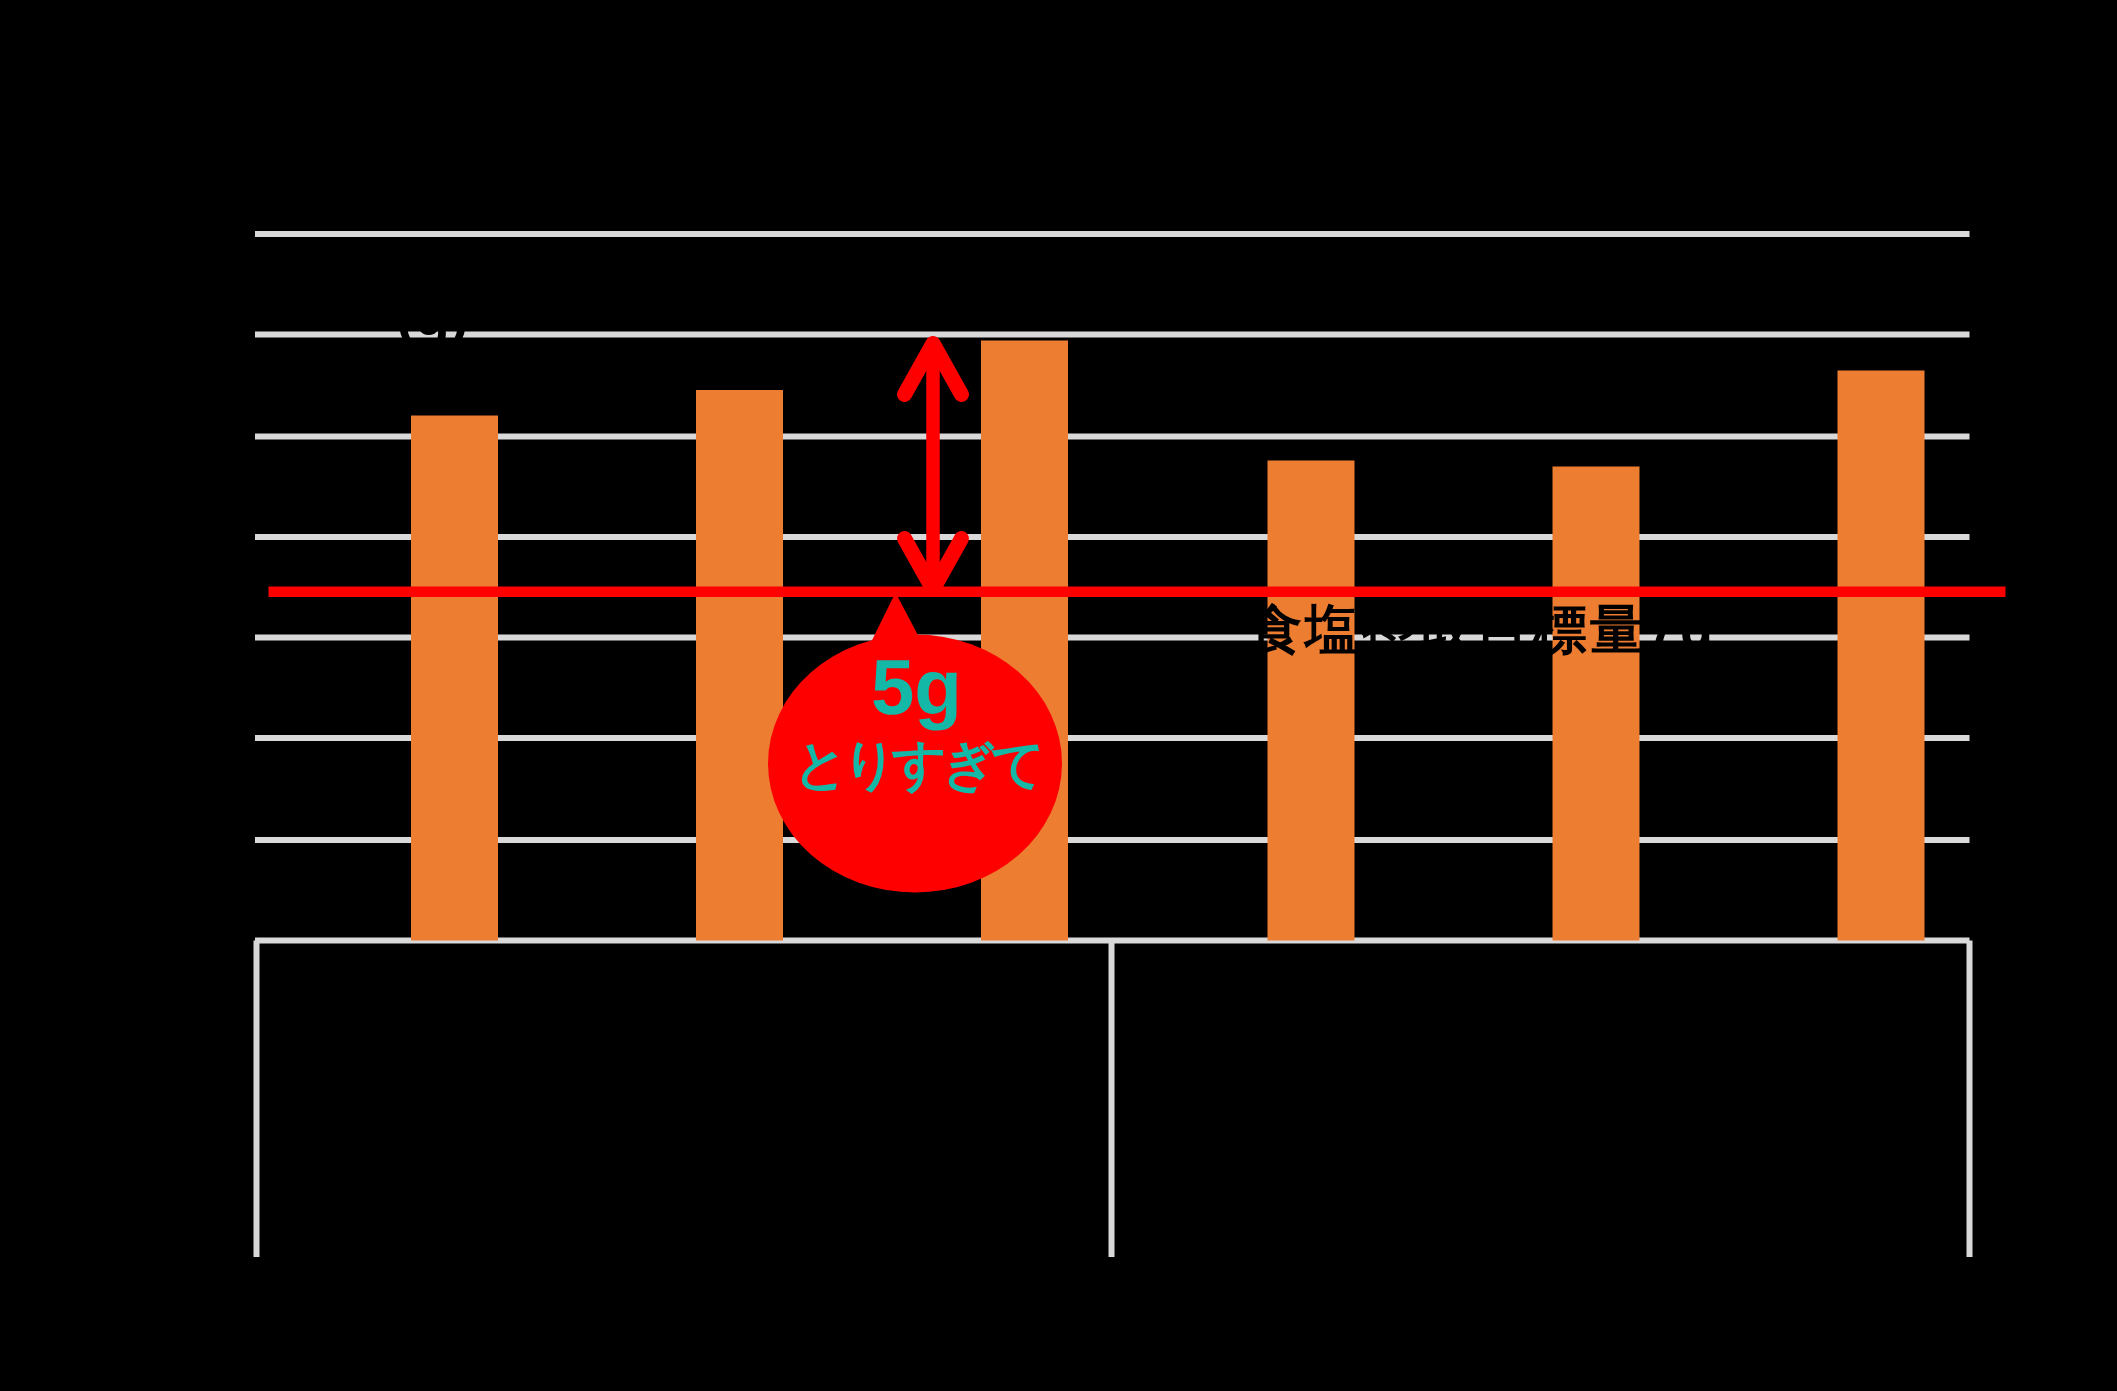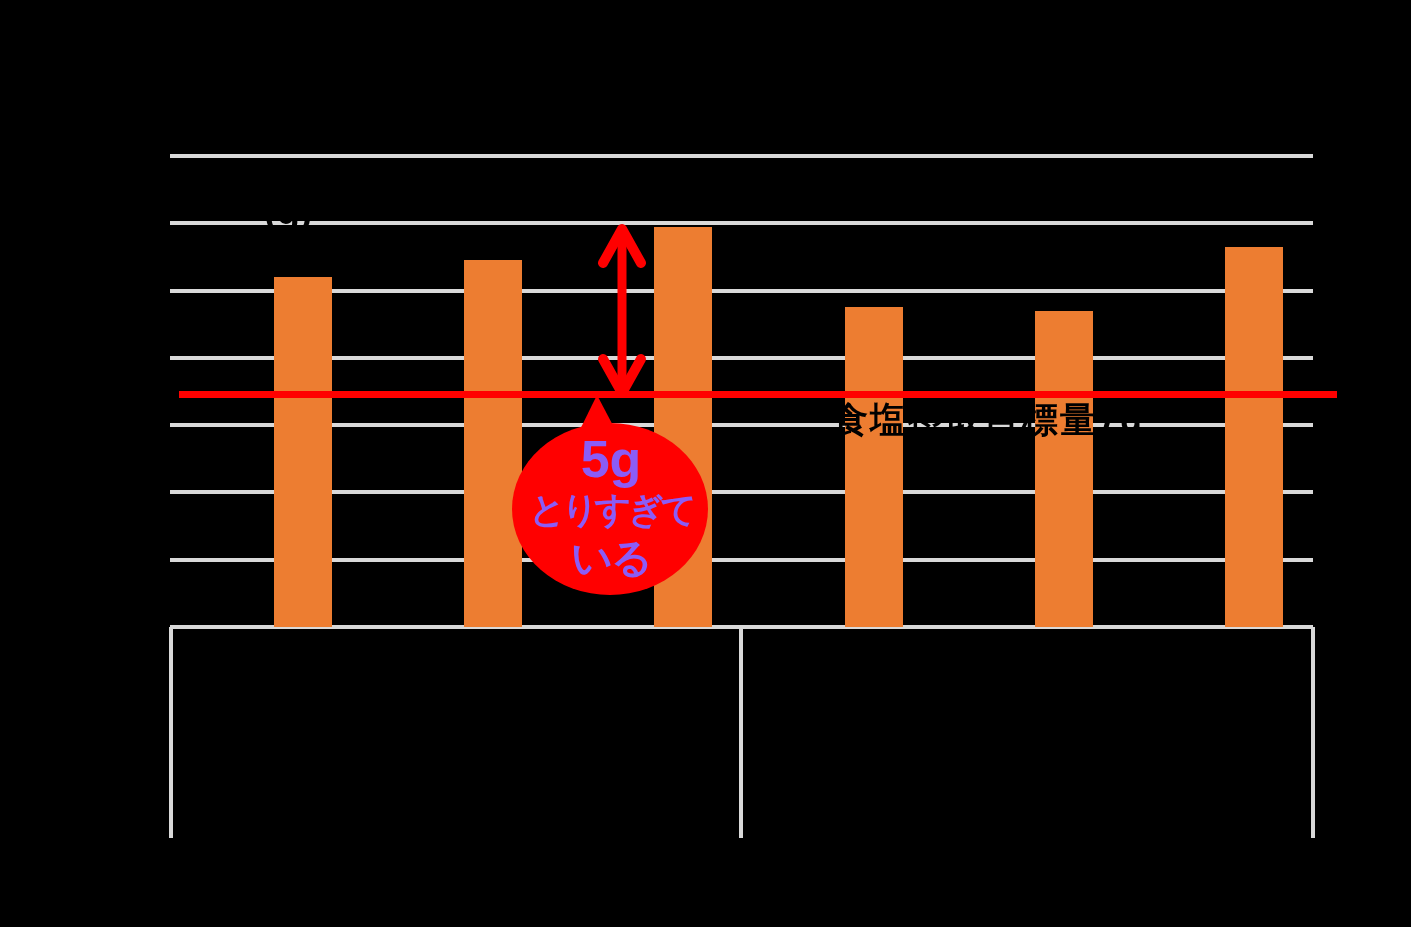--- a/index.html
+++ b/index.html
@@ -34,7 +34,7 @@
   #balloon{position:absolute;left:505px;top:390px;z-index:6;}
   #balloon-text{
     position:absolute;left:505px;top:432px;width:212px;z-index:7;
-    text-align:center;color:#8b5cf6;font-weight:bold;
+    text-align:center;color:#14b8a6;font-weight:bold;
   }
   #balloon-line-1{font-size:52px;line-height:54px;}
   #balloon-line-2{font-size:36px;line-height:48px;letter-spacing:-4px;}

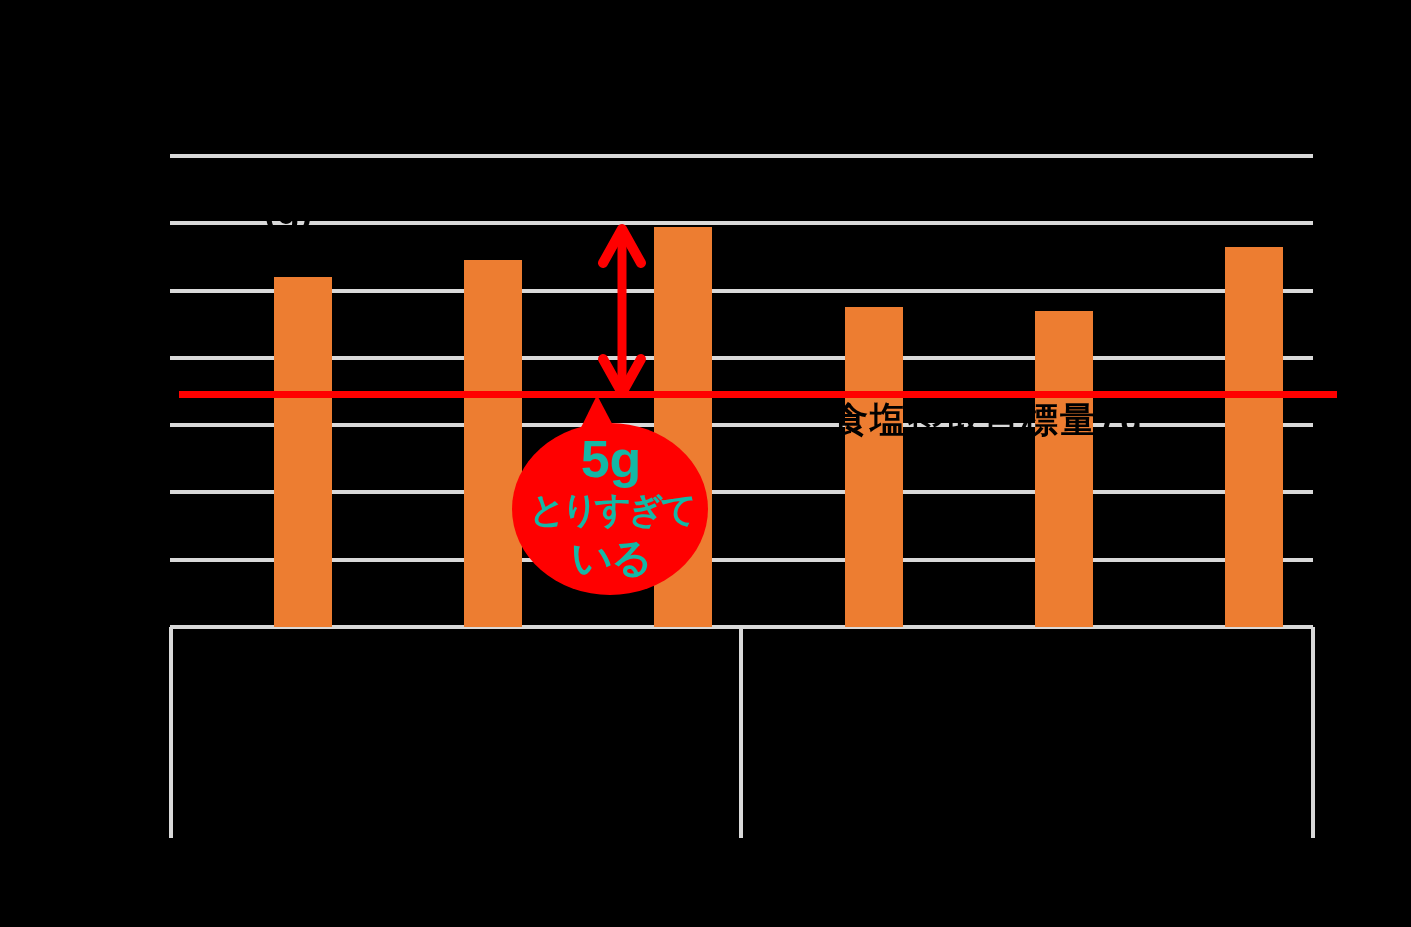--- a/index.html
+++ b/index.html
@@ -89,7 +89,6 @@
   <div id="balloon-text">
     <div id="balloon-line-1">5g</div>
     <div id="balloon-line-2">とりすぎて</div>
-    <div id="balloon-line-3">いる</div>
   </div>
 
 </div>

